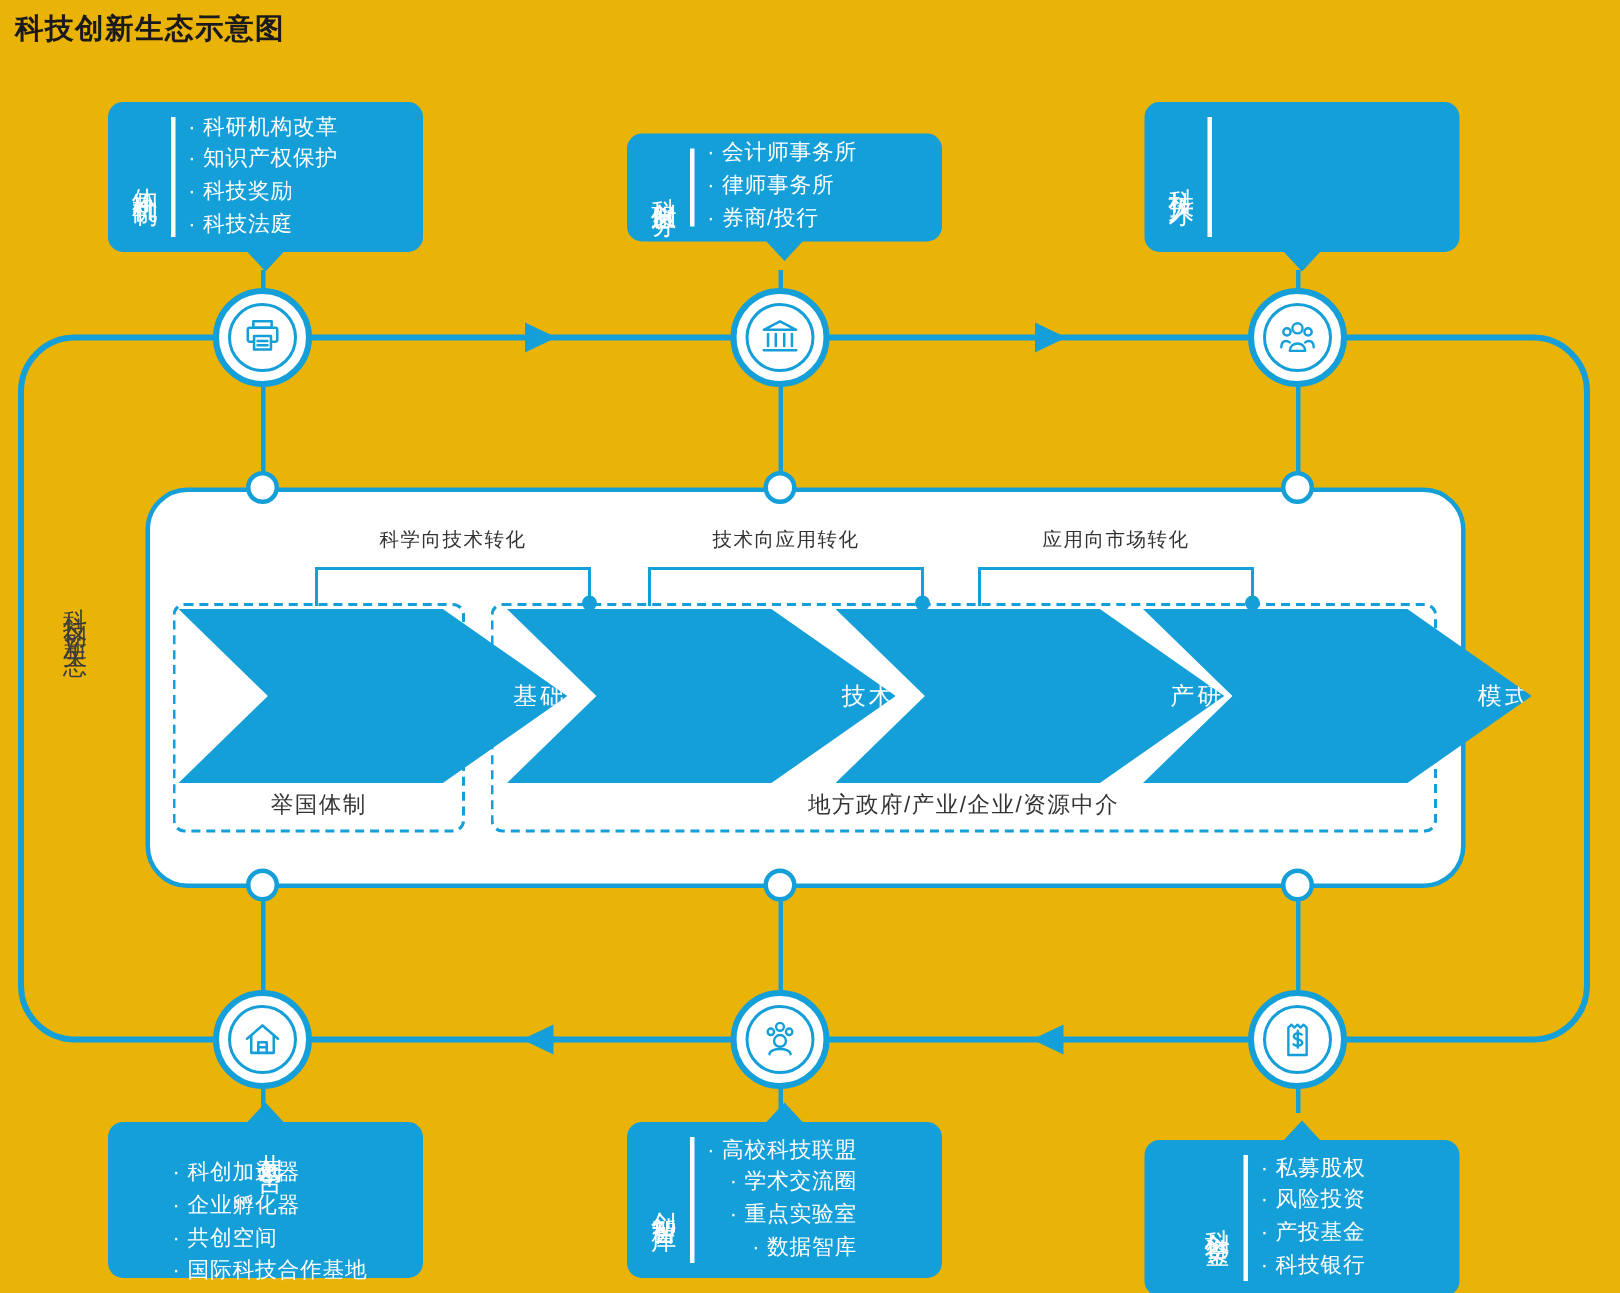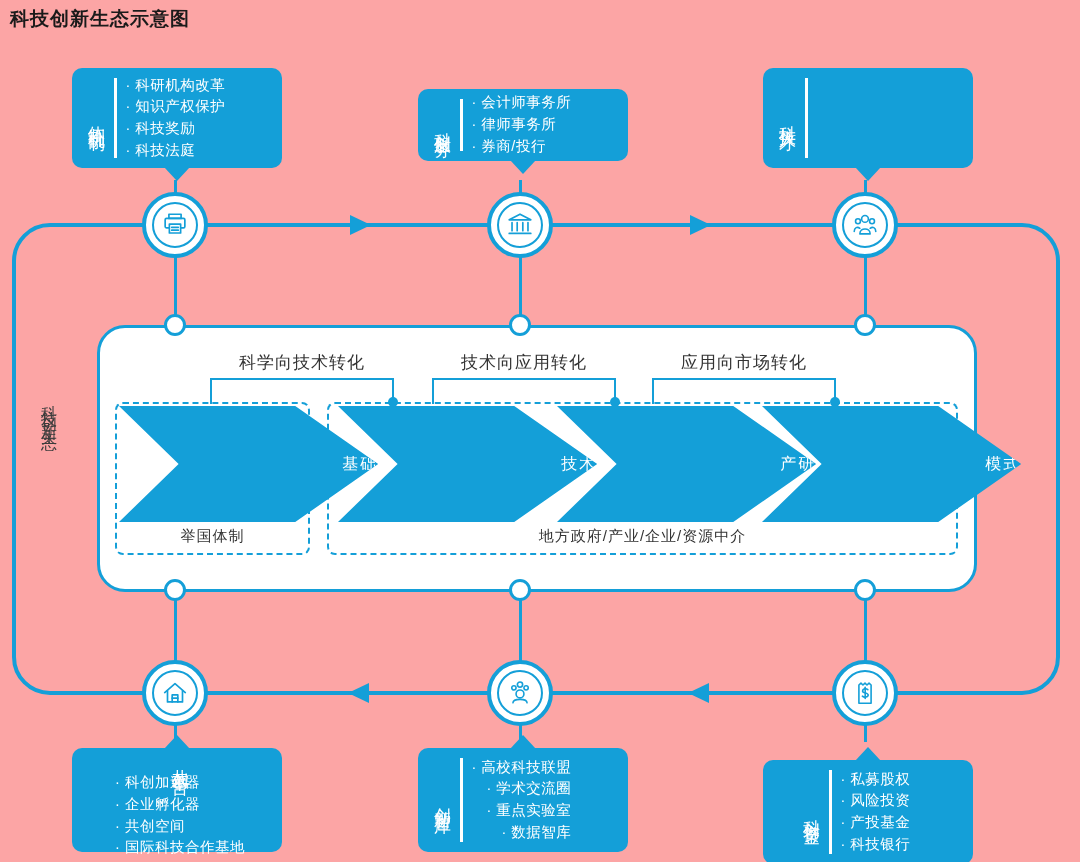--- a/index.html
+++ b/index.html
@@ -8,7 +8,7 @@
   }
   *{margin:0;padding:0;box-sizing:border-box;}
   body{background:#fff;font-family:"Liberation Sans","DejaVu Sans",sans-serif;}
-  .canvas{position:relative;width:1080px;height:862px;background:#fca5a5;overflow:hidden;padding-left:23px;}
+  .canvas{position:relative;width:1080px;height:862px;background:#eab308;overflow:hidden;padding-left:23px;}
 
   .title{position:absolute;left:10px;top:6px;font-size:19px;font-weight:700;color:var(--ink);letter-spacing:1px;}
 

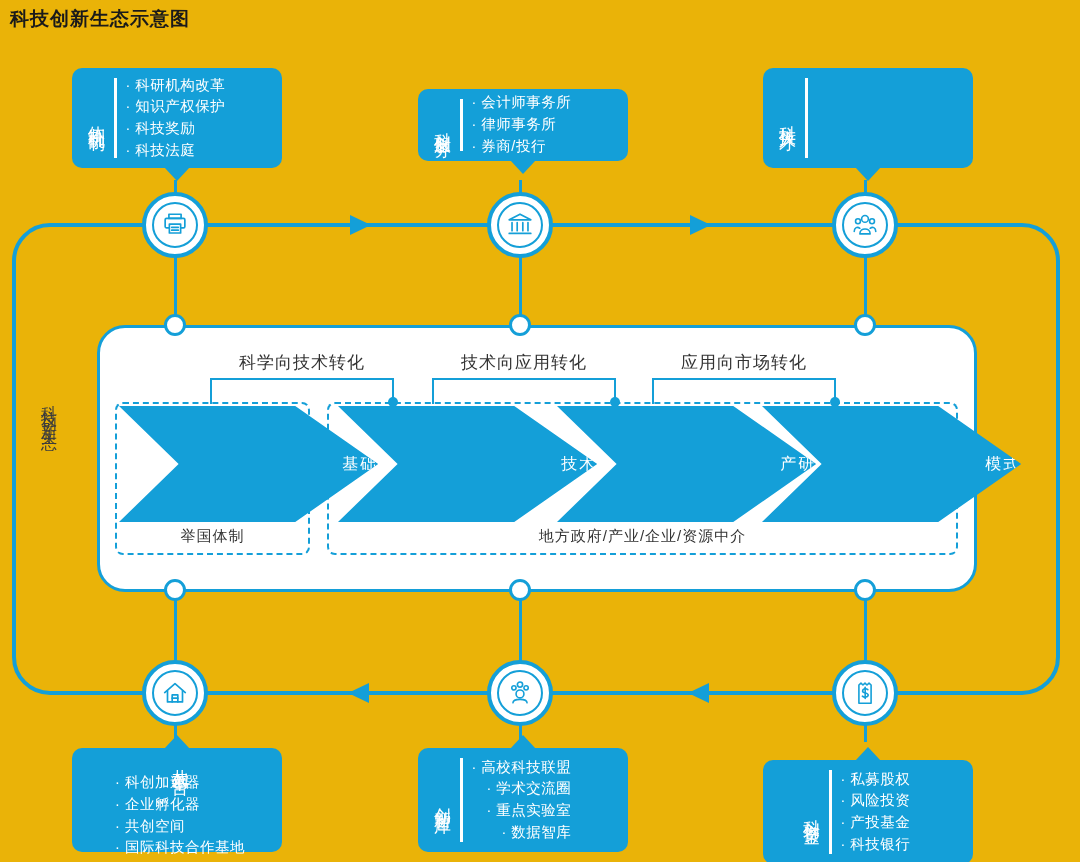--- a/index.html
+++ b/index.html
@@ -40,7 +40,7 @@
   .bracket .tick-l{position:absolute;left:0;top:0;width:2px;height:24px;background:var(--blue);}
   .bracket .tick-r{position:absolute;right:0;top:0;width:2px;height:20px;background:var(--blue);}
   .bracket .dot{position:absolute;right:-4px;top:17px;width:10px;height:10px;border-radius:50%;background:var(--blue);}
-  .bracket-label{position:absolute;width:184px;text-align:center;font-size:17px;color:#333;z-index:2;letter-spacing:1px;}
+  .bracket-label{position:absolute;width:184px;text-align:center;font-size:13px;color:#333;z-index:2;letter-spacing:1px;}
 
   
   .dashed{position:absolute;top:402px;height:153px;border:2px dashed var(--blue);border-radius:8px;z-index:1;}

